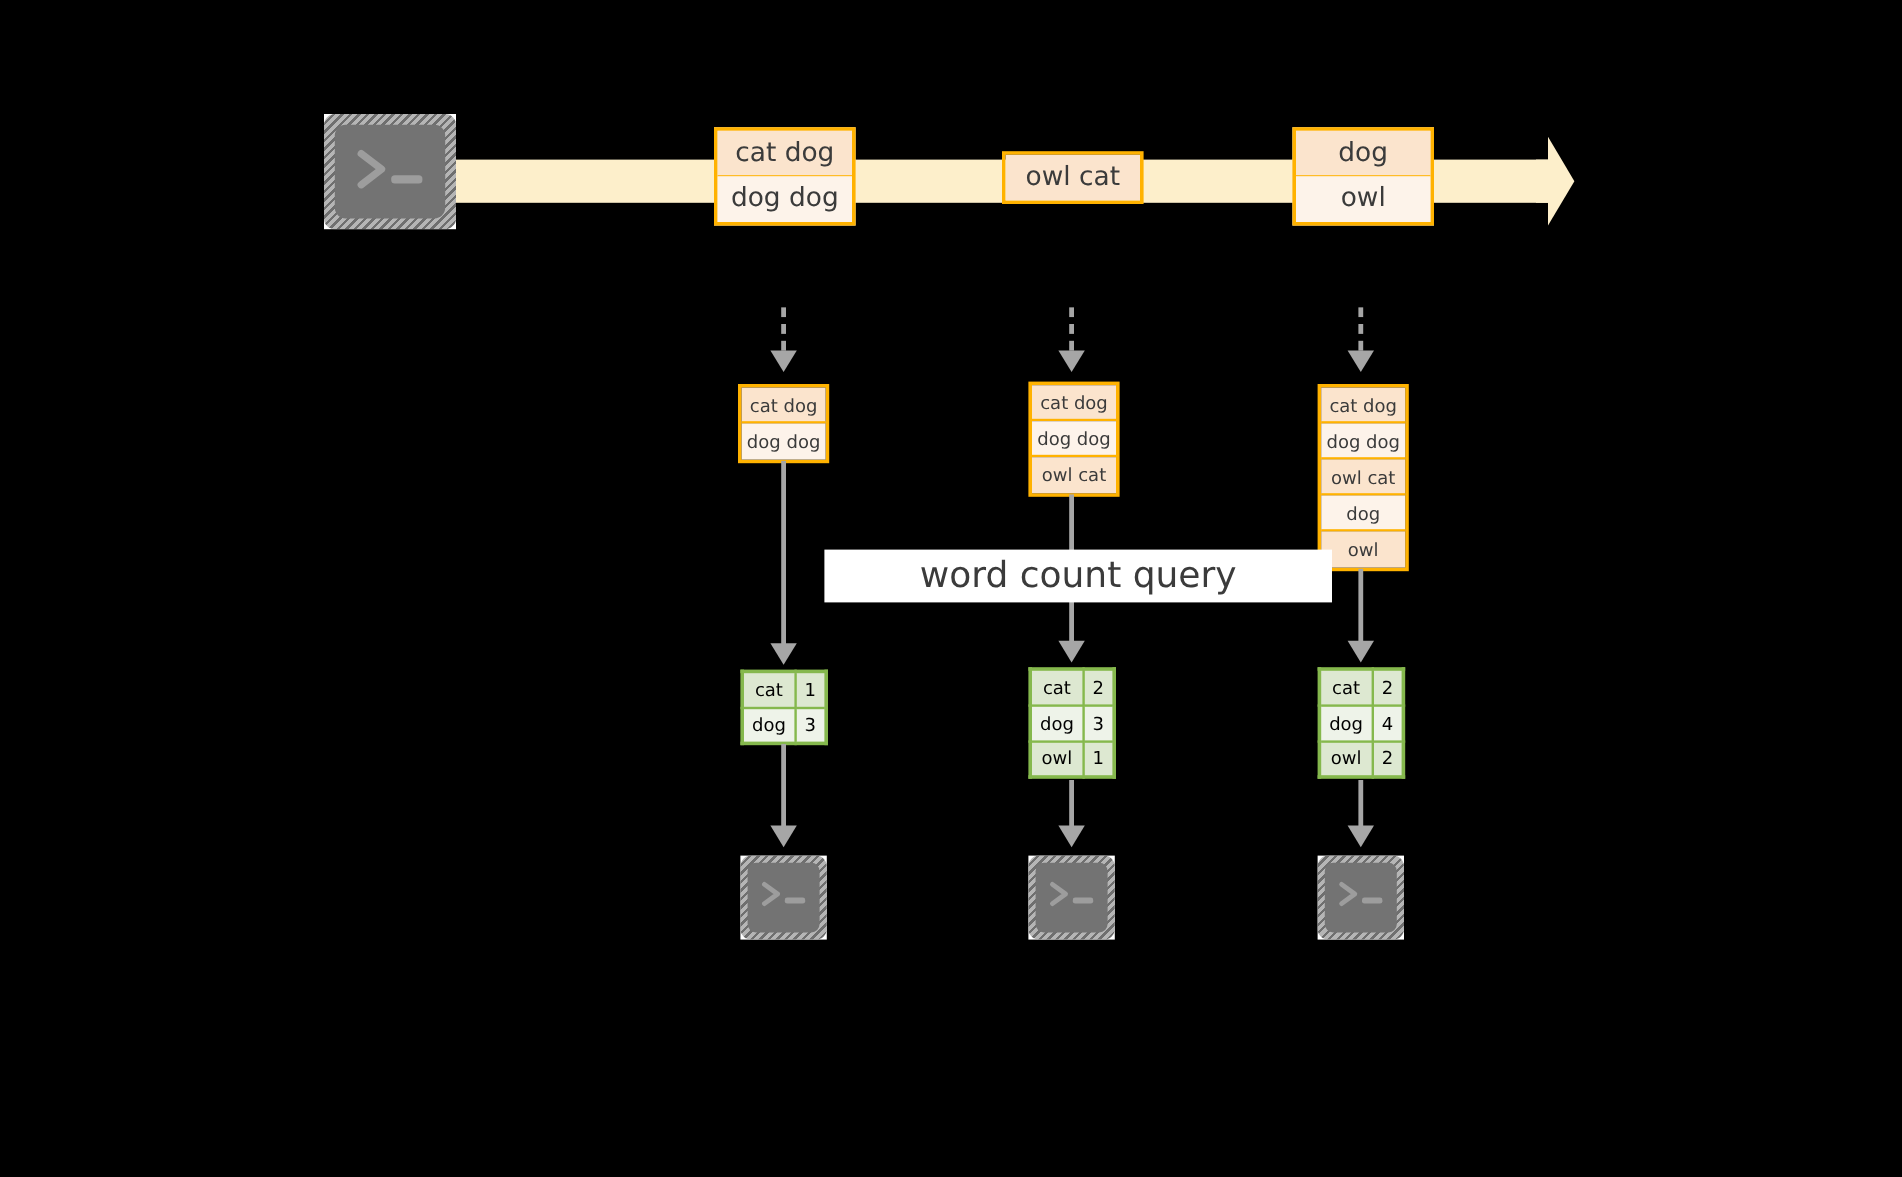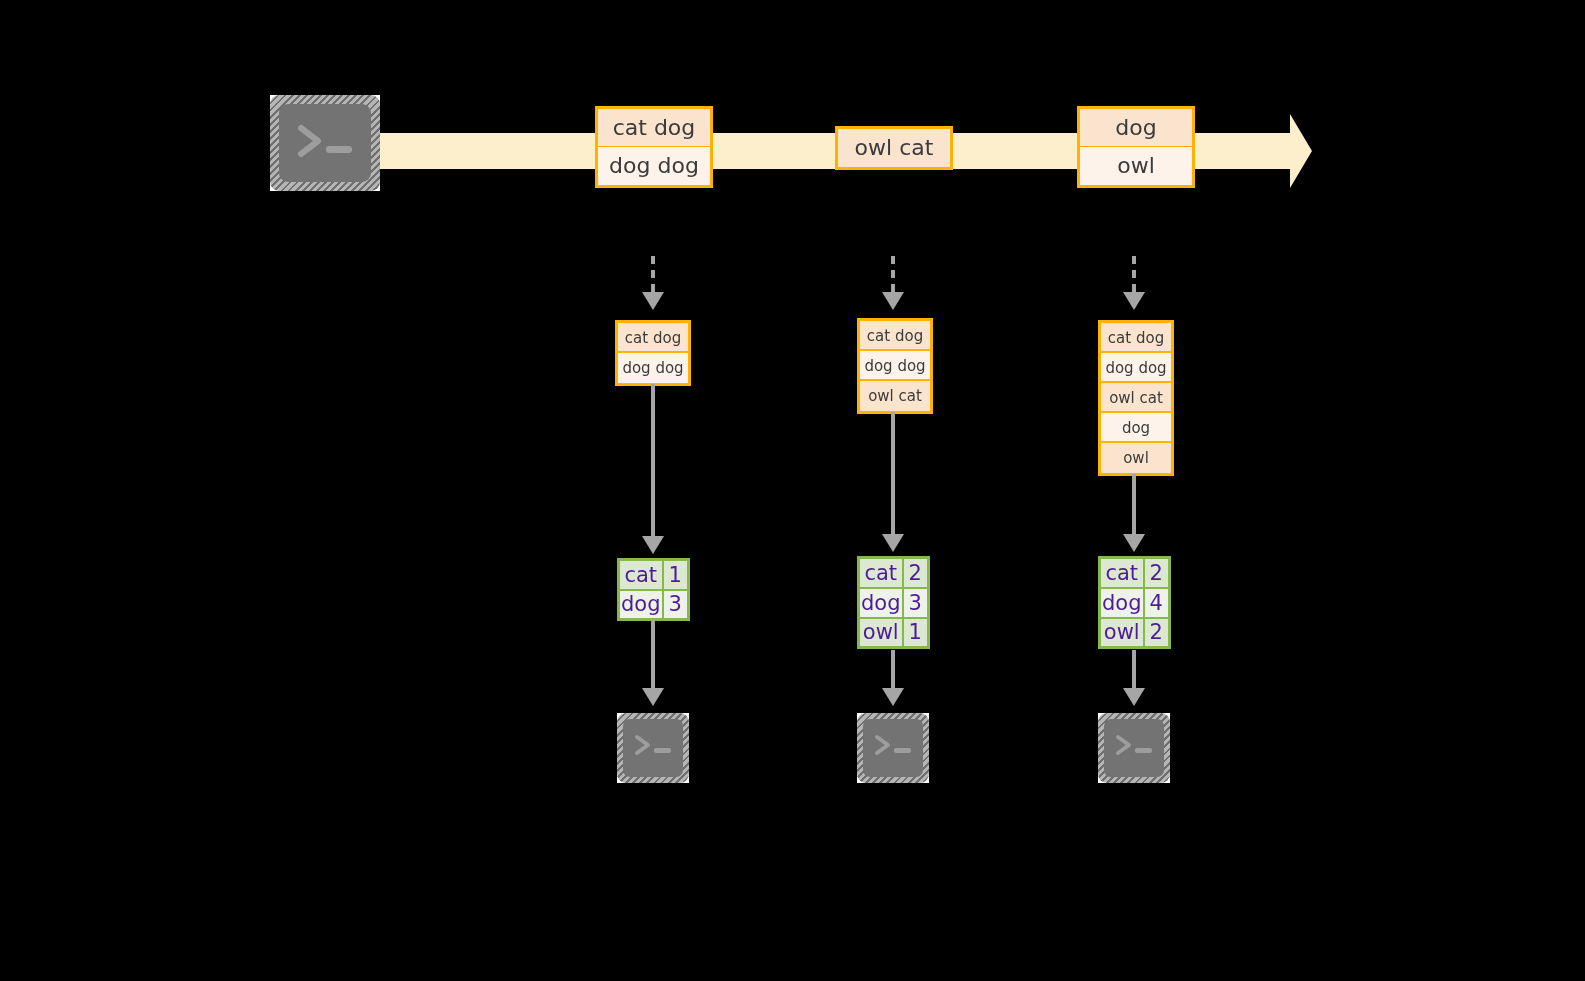--- a/index.html
+++ b/index.html
@@ -309,6 +309,7 @@
     </div>
   </div>
 
+  <div class="qlabel">word count query</div>
 
 </div>
 

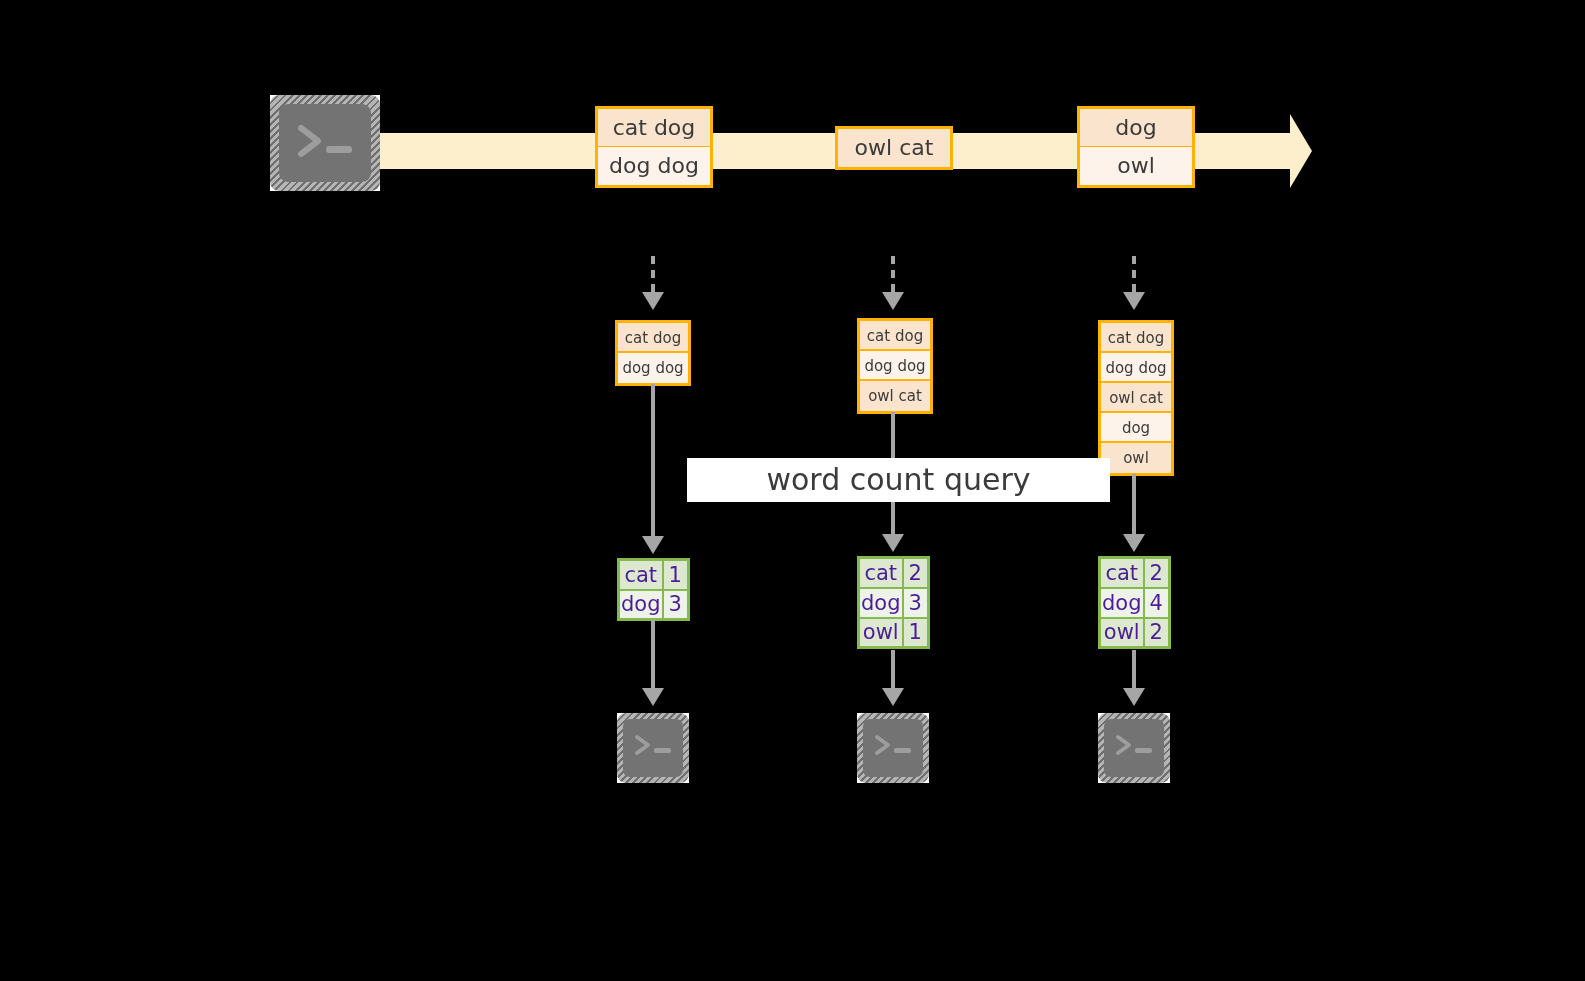--- a/index.html
+++ b/index.html
@@ -109,8 +109,8 @@
   .gtable .gcell {
     display: table-cell;
     height: 30px;
-    font-size: 21px;
-    color: #4c1d95;
+    font-size: 15px;
+    color: #000000;
     text-align: center;
     vertical-align: middle;
     border: 2px solid #85B84D;

